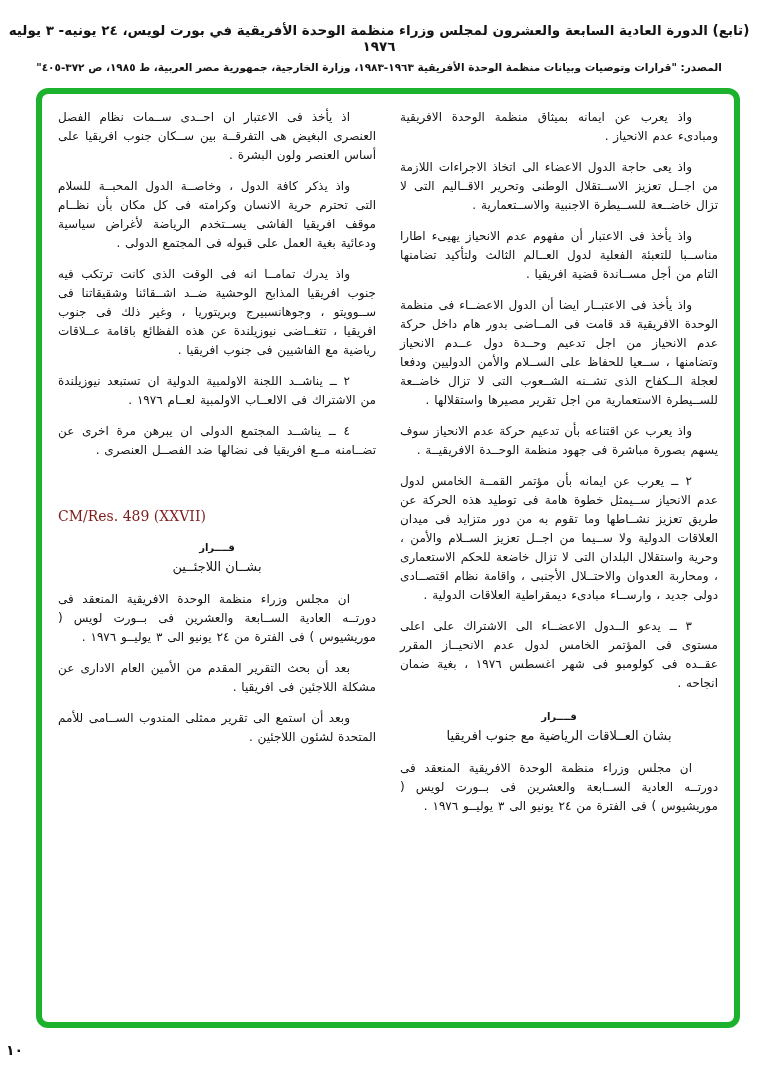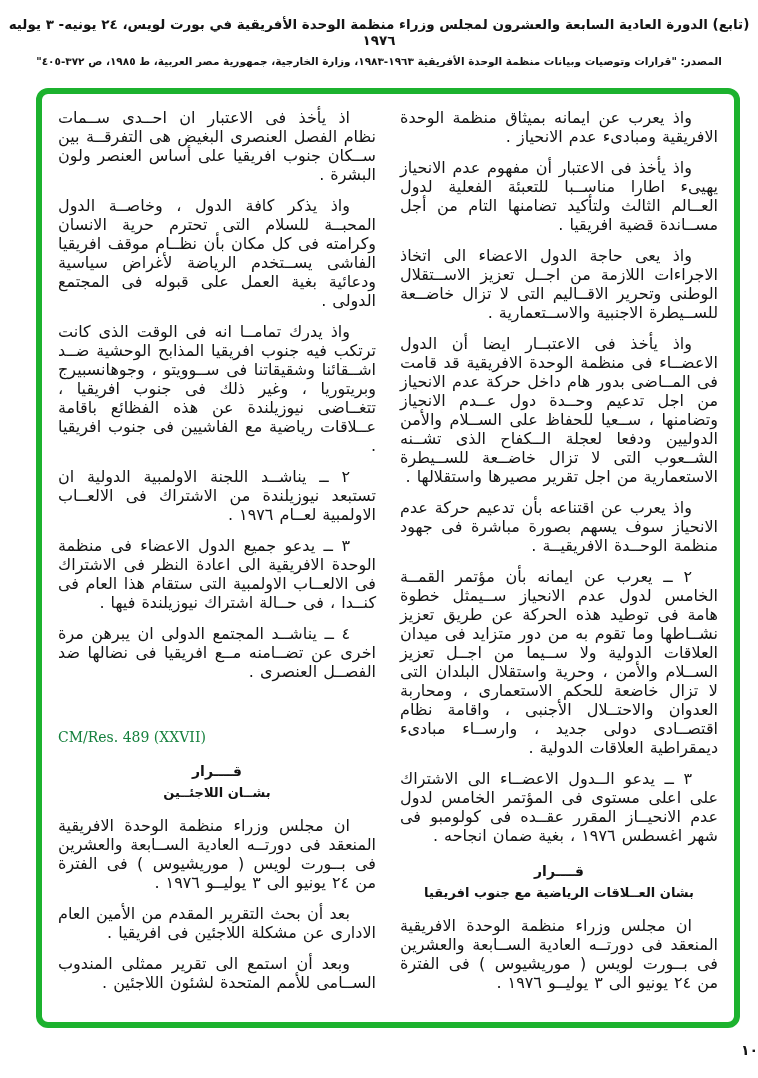--- a/index.html
+++ b/index.html
@@ -20,7 +20,7 @@
     direction: rtl;
   }
   .header-line1 {
-    margin-top: 16px;
+    margin-top: 22px;
     font-size: 13.5px;
     font-weight: bold;
     letter-spacing: 0;

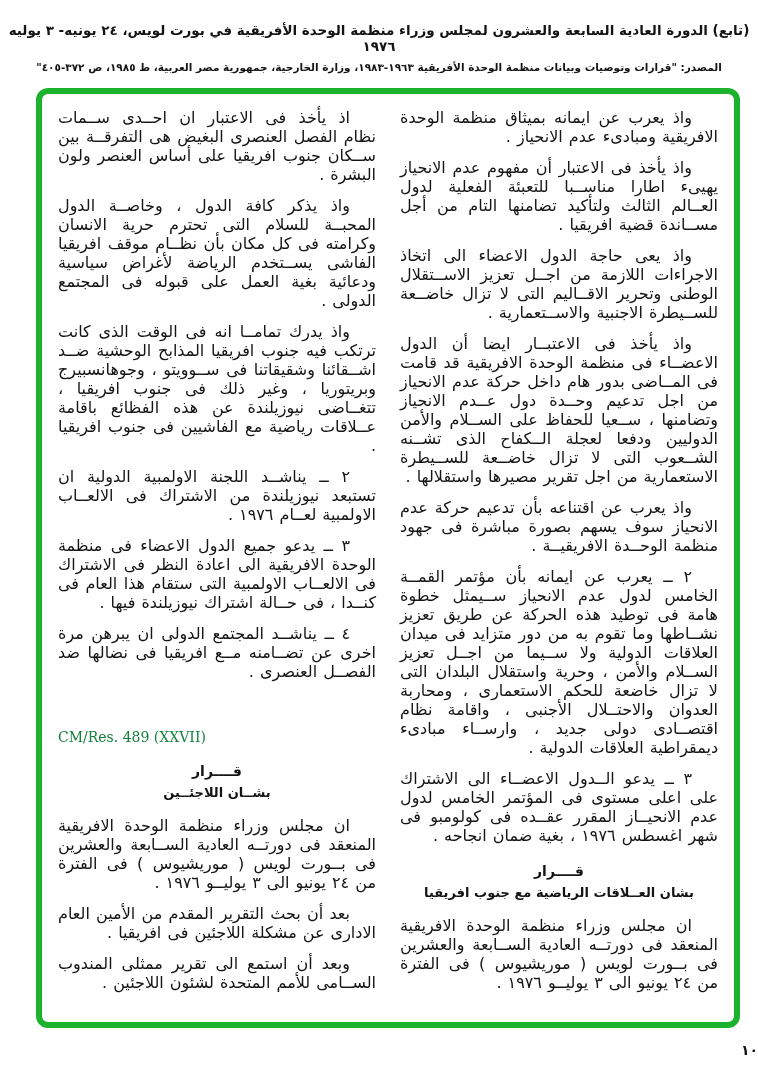--- a/index.html
+++ b/index.html
@@ -52,7 +52,7 @@
     direction: rtl;
   }
   p.para {
-    font-size: 16px;
+    font-size: 12px;
     line-height: 19px;
     text-align: justify;
     text-align-last: auto;

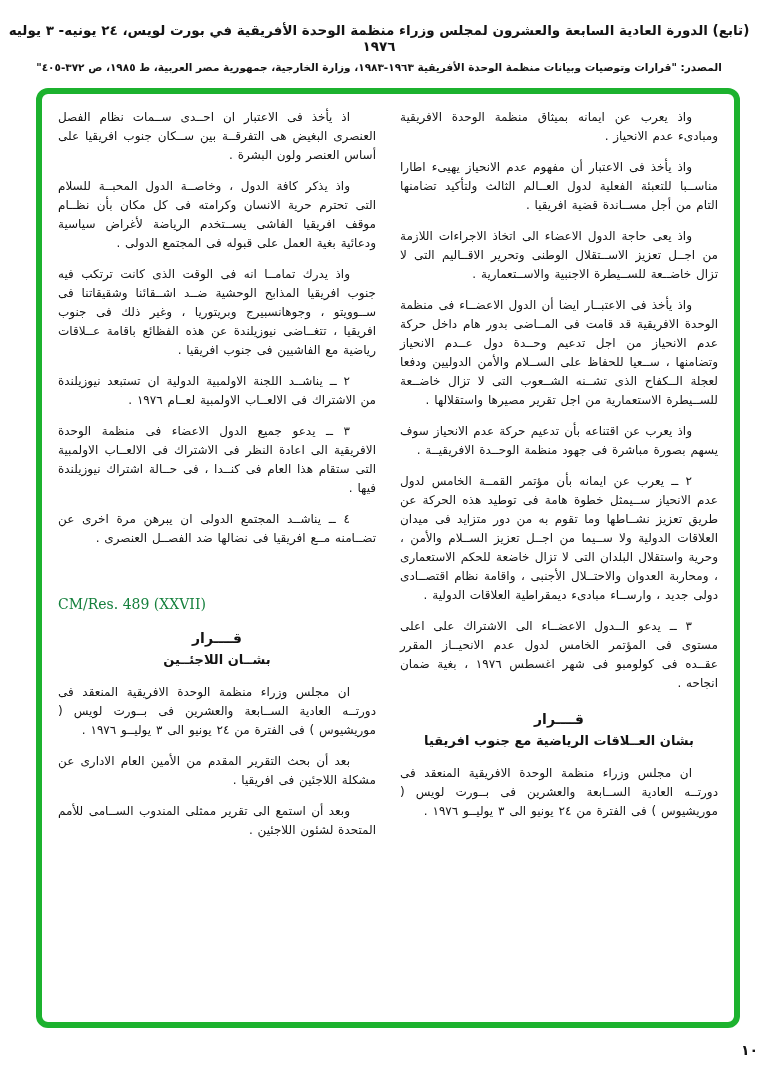--- a/index.html
+++ b/index.html
@@ -105,8 +105,8 @@
 
     <div class="col right-col">
       <p class="para">واذ يعرب عن ايمانه بميثاق منظمة الوحدة الافريقية ومبادىء عدم الانحياز .</p>
+      <p class="para">واذ يعى حاجة الدول الاعضاء الى اتخاذ الاجراءات اللازمة من اجــل تعزيز الاســتقلال الوطنى وتحرير الاقــاليم التى لا تزال خاضــعة للســيطرة الاجنبية والاســتعمارية .</p>
       <p class="para">واذ يأخذ فى الاعتبار أن مفهوم عدم الانحياز يهيىء اطارا مناســبا للتعبئة الفعلية لدول العــالم الثالث ولتأكيد تضامنها التام من أجل مســاندة قضية افريقيا .</p>
-      <p class="para">واذ يعى حاجة الدول الاعضاء الى اتخاذ الاجراءات اللازمة من اجــل تعزيز الاســتقلال الوطنى وتحرير الاقــاليم التى لا تزال خاضــعة للســيطرة الاجنبية والاســتعمارية .</p>
       <p class="para">واذ يأخذ فى الاعتبــار ايضا أن الدول الاعضــاء فى منظمة الوحدة الافريقية قد قامت فى المــاضى بدور هام داخل حركة عدم الانحياز من اجل تدعيم وحــدة دول عــدم الانحياز وتضامنها ، ســعيا للحفاظ على الســلام والأمن الدوليين ودفعا لعجلة الــكفاح الذى تشــنه الشــعوب التى لا تزال خاضــعة للســيطرة الاستعمارية من اجل تقرير مصيرها واستقلالها .</p>
       <p class="para">واذ يعرب عن اقتناعه بأن تدعيم حركة عدم الانحياز سوف يسهم بصورة مباشرة فى جهود منظمة الوحــدة الافريقيــة .</p>
       <p class="para">٢ ــ يعرب عن ايمانه بأن مؤتمر القمــة الخامس لدول عدم الانحياز ســيمثل خطوة هامة فى توطيد هذه الحركة عن طريق تعزيز نشــاطها وما تقوم به من دور متزايد فى ميدان العلاقات الدولية ولا ســيما من اجــل تعزيز الســلام والأمن ، وحرية واستقلال البلدان التى لا تزال خاضعة للحكم الاستعمارى ، ومحاربة العدوان والاحتــلال الأجنبى ، واقامة نظام اقتصــادى دولى جديد ، وارســاء مبادىء ديمقراطية العلاقات الدولية .</p>

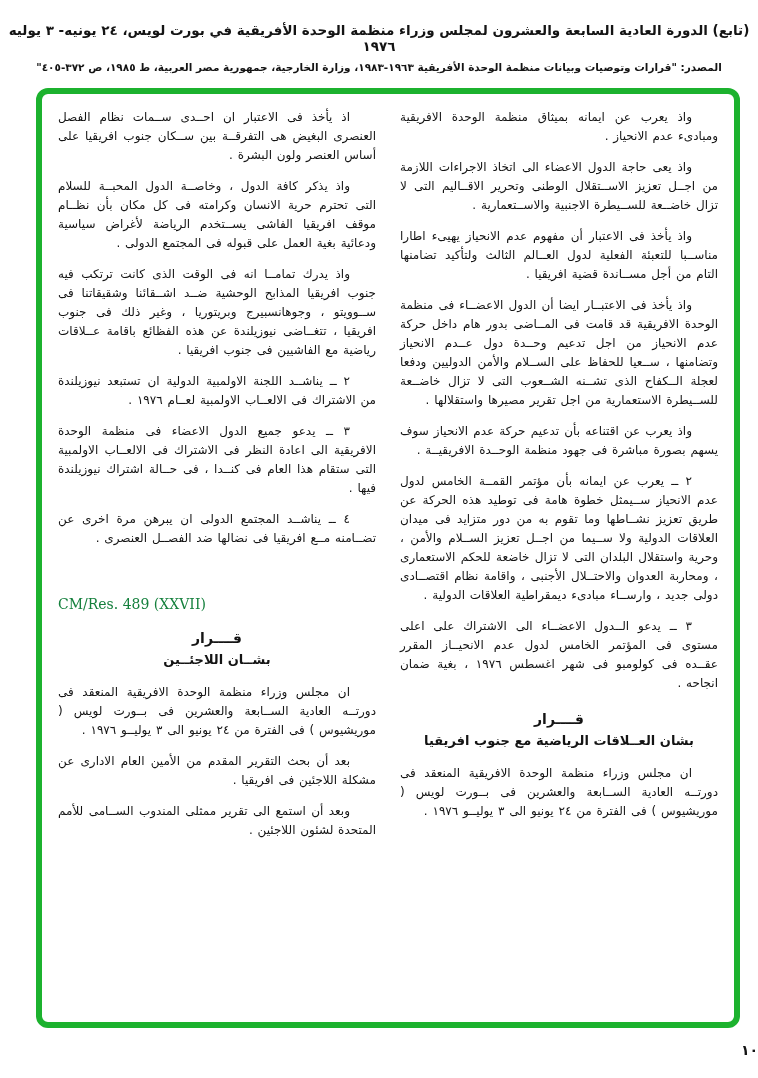--- a/index.html
+++ b/index.html
@@ -121,7 +121,6 @@
       <p class="para">واذ يذكر كافة الدول ، وخاصــة الدول المحبــة للسلام التى تحترم حرية الانسان وكرامته فى كل مكان بأن نظــام موقف افريقيا الفاشى يســتخدم الرياضة لأغراض سياسية ودعائية بغية العمل على قبوله فى المجتمع الدولى .</p>
       <p class="para">واذ يدرك تمامــا انه فى الوقت الذى كانت ترتكب فيه جنوب افريقيا المذابح الوحشية ضــد اشــقائنا وشقيقاتنا فى ســوويتو ، وجوهانسبيرج وبريتوريا ، وغير ذلك فى جنوب افريقيا ، تتغــاضى نيوزيلندة عن هذه الفظائع باقامة عــلاقات رياضية مع الفاشيين فى جنوب افريقيا .</p>
       <p class="para">٢ ــ يناشــد اللجنة الاولمبية الدولية ان تستبعد نيوزيلندة من الاشتراك فى الالعــاب الاولمبية لعــام ١٩٧٦ .</p>
-      <p class="para">٣ ــ يدعو جميع الدول الاعضاء فى منظمة الوحدة الافريقية الى اعادة النظر فى الاشتراك فى الالعــاب الاولمبية التى ستقام هذا العام فى كنــدا ، فى حــالة اشتراك نيوزيلندة فيها .</p>
       <p class="para">٤ ــ يناشــد المجتمع الدولى ان يبرهن مرة اخرى عن تضــامنه مــع افريقيا فى نضالها ضد الفصــل العنصرى .</p>
       <div class="res-label">CM/Res. 489 (XXVII)</div>
       <div class="res-title">قــــرار</div>

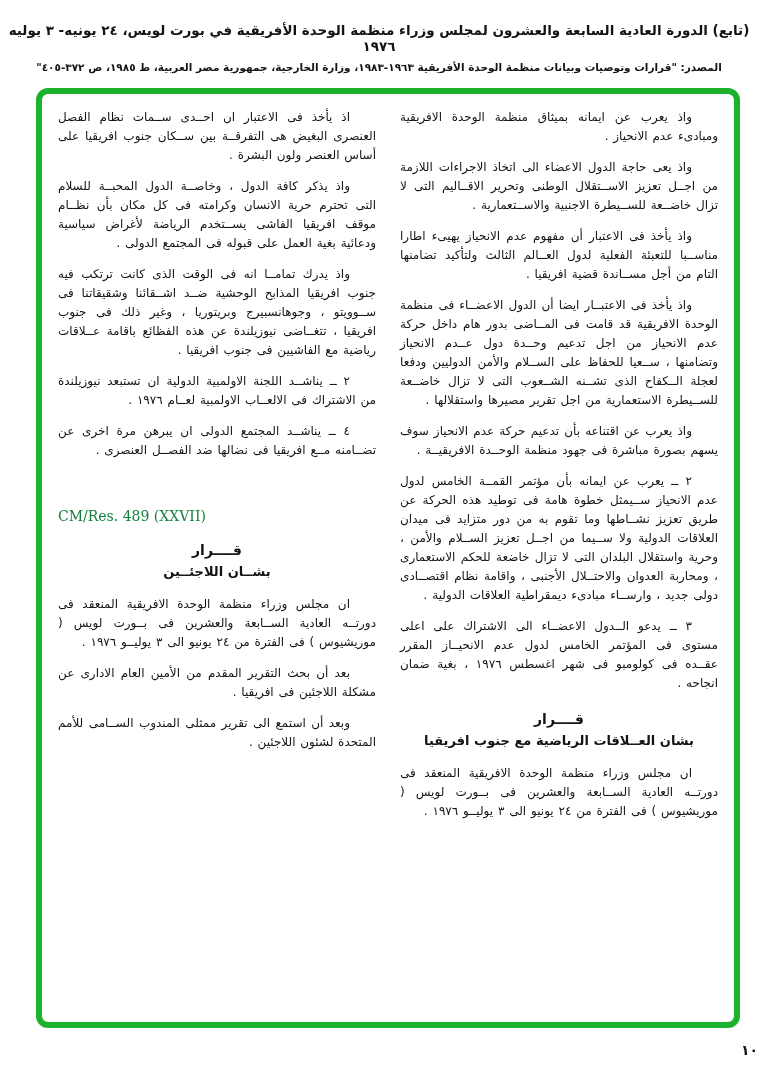--- a/index.html
+++ b/index.html
@@ -66,7 +66,7 @@
     font-family: "DejaVu Serif", serif;
     font-size: 14px;
     margin: 34px 0 6px 0;
-    color: #15803d;
+    color: #7f1d1d;
   }
   .res-title {
     text-align: center;

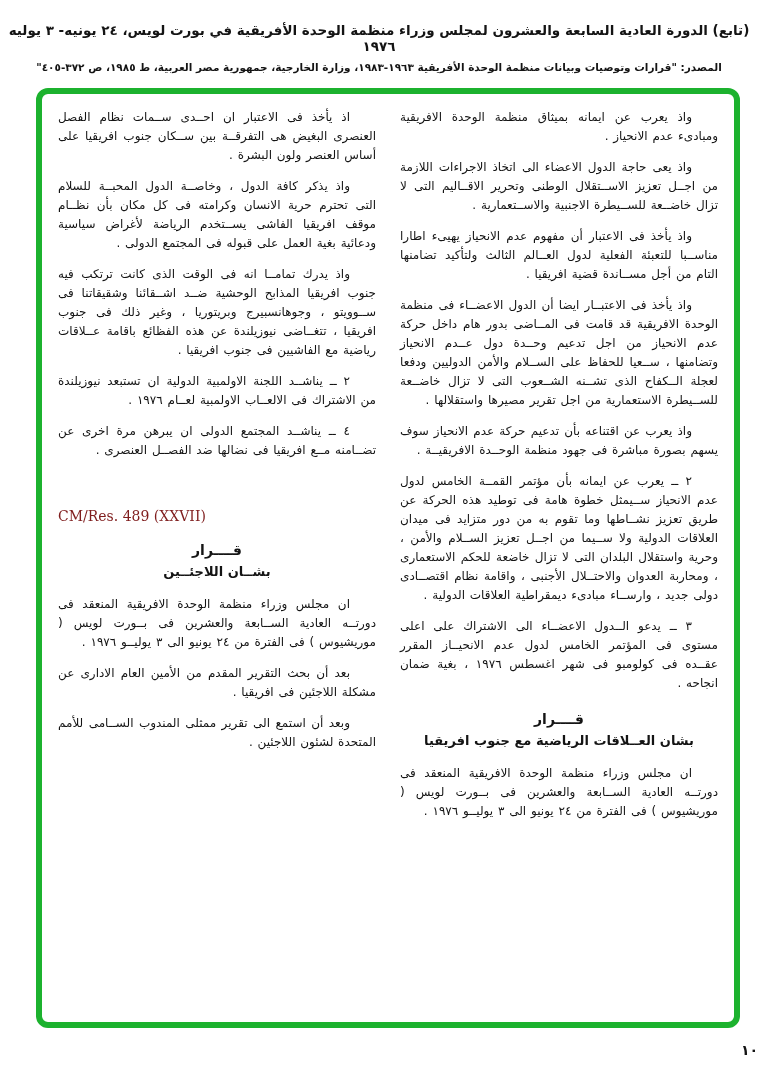--- a/index.html
+++ b/index.html
@@ -70,7 +70,7 @@
   }
   .res-title {
     text-align: center;
-    font-size: 14px;
+    font-size: 10px;
     font-weight: bold;
     margin: 18px 0 6px 0;
   }

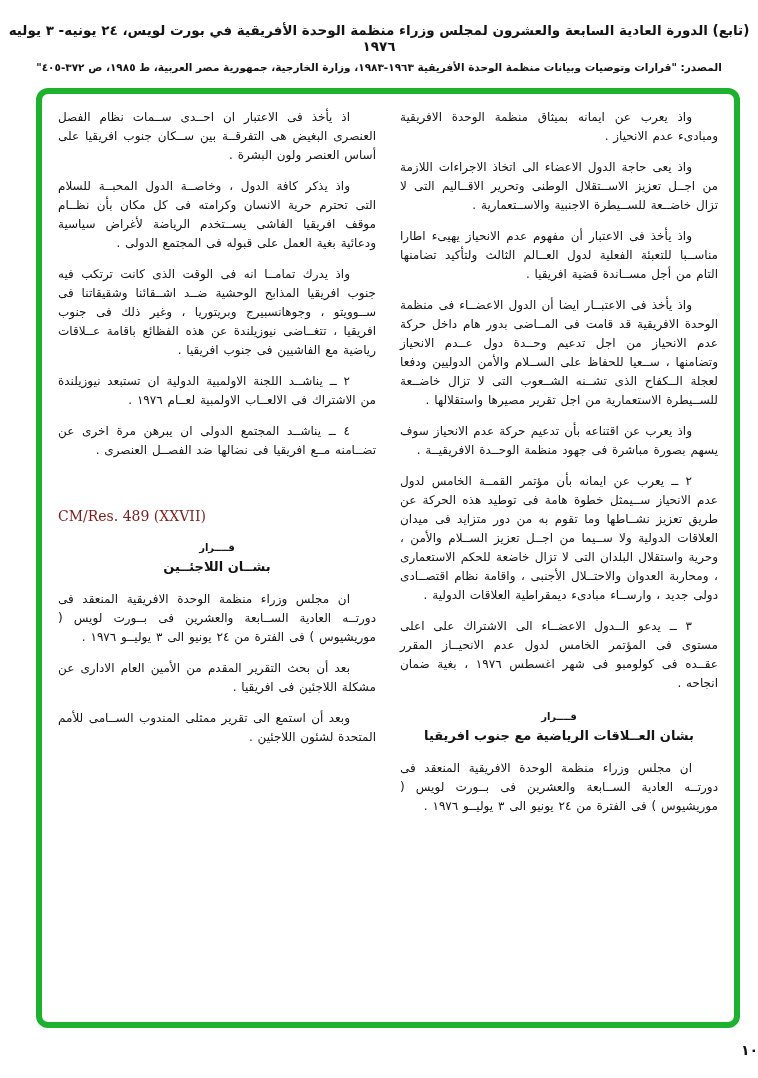--- a/index.html
+++ b/index.html
@@ -77,7 +77,7 @@
   .res-subtitle {
     text-align: center;
     font-size: 13px;
-    font-weight: bold;
+    font-weight: normal;
     margin: 0 0 16px 0;
   }
   .left-col .res-label { margin-top: 48px; }

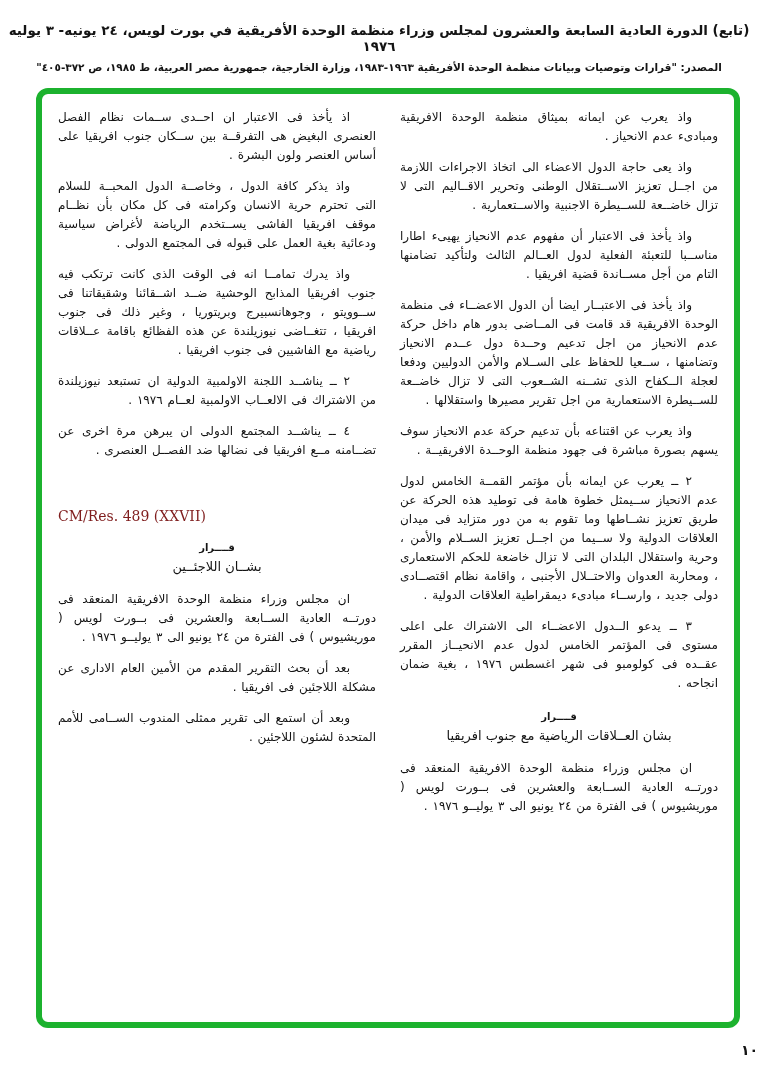--- a/index.html
+++ b/index.html
@@ -83,10 +83,10 @@
   .left-col .res-label { margin-top: 48px; }
   .page-number {
     position: absolute;
-    left: 16px;
+    left: 6px;
     right: 0;
     top: 1042px;
-    text-align: right;
+    text-align: left;
     font-size: 14px;
     font-weight: bold;
     direction: rtl;

